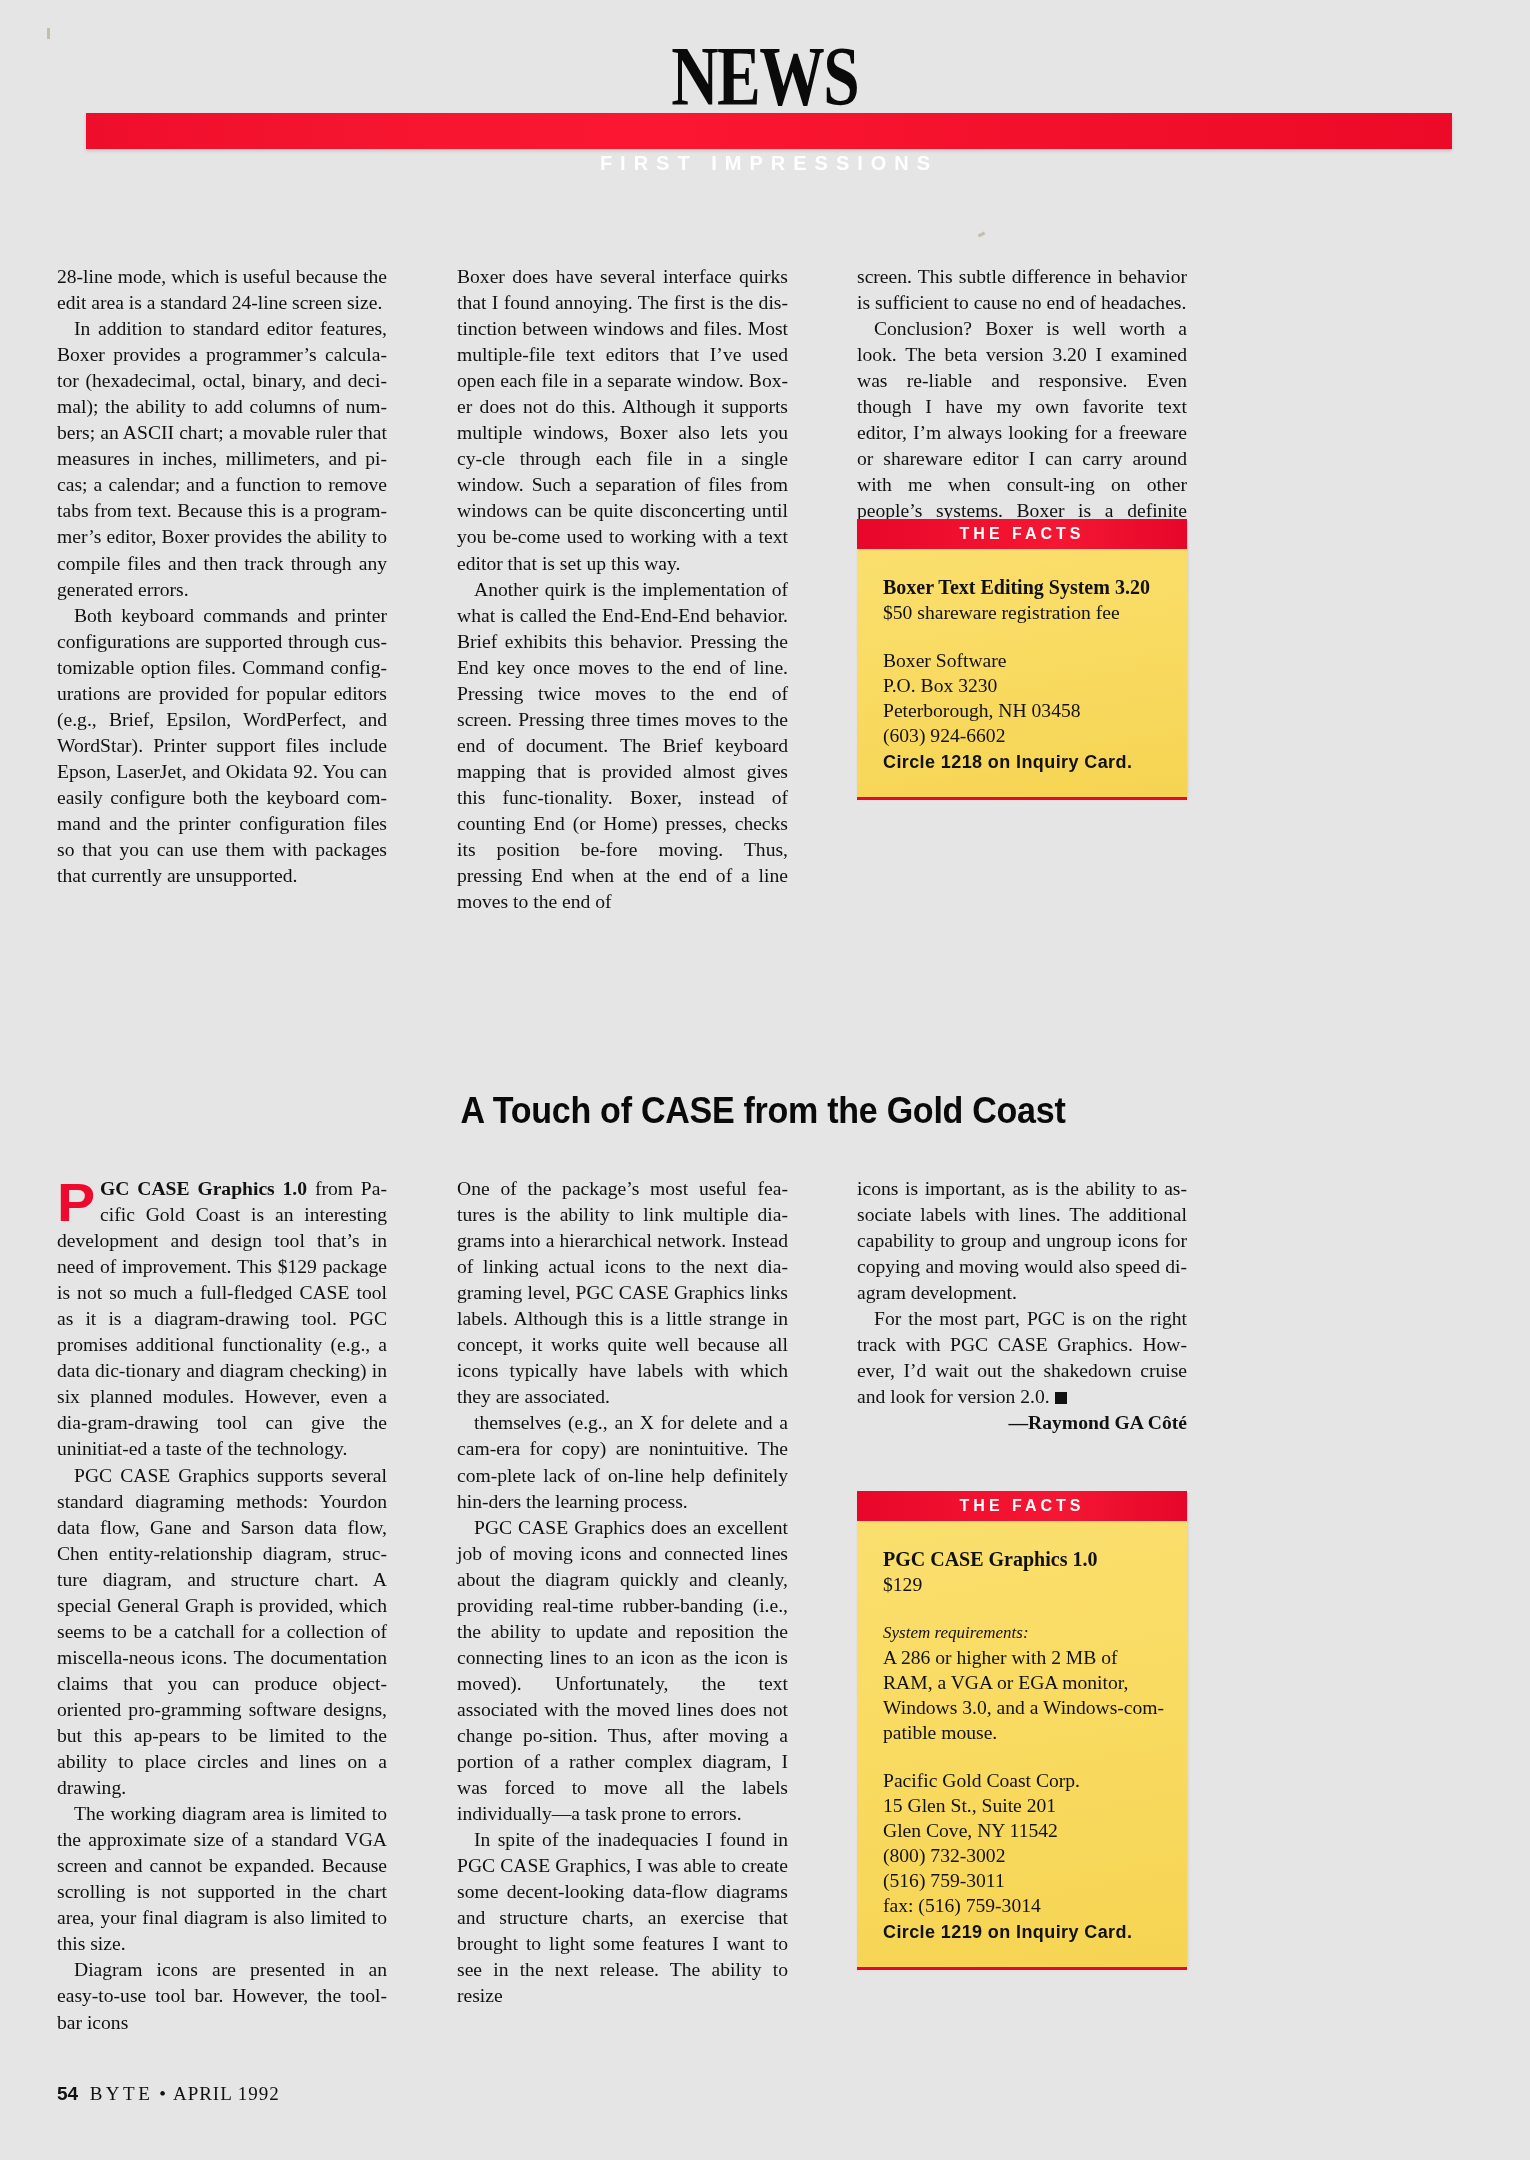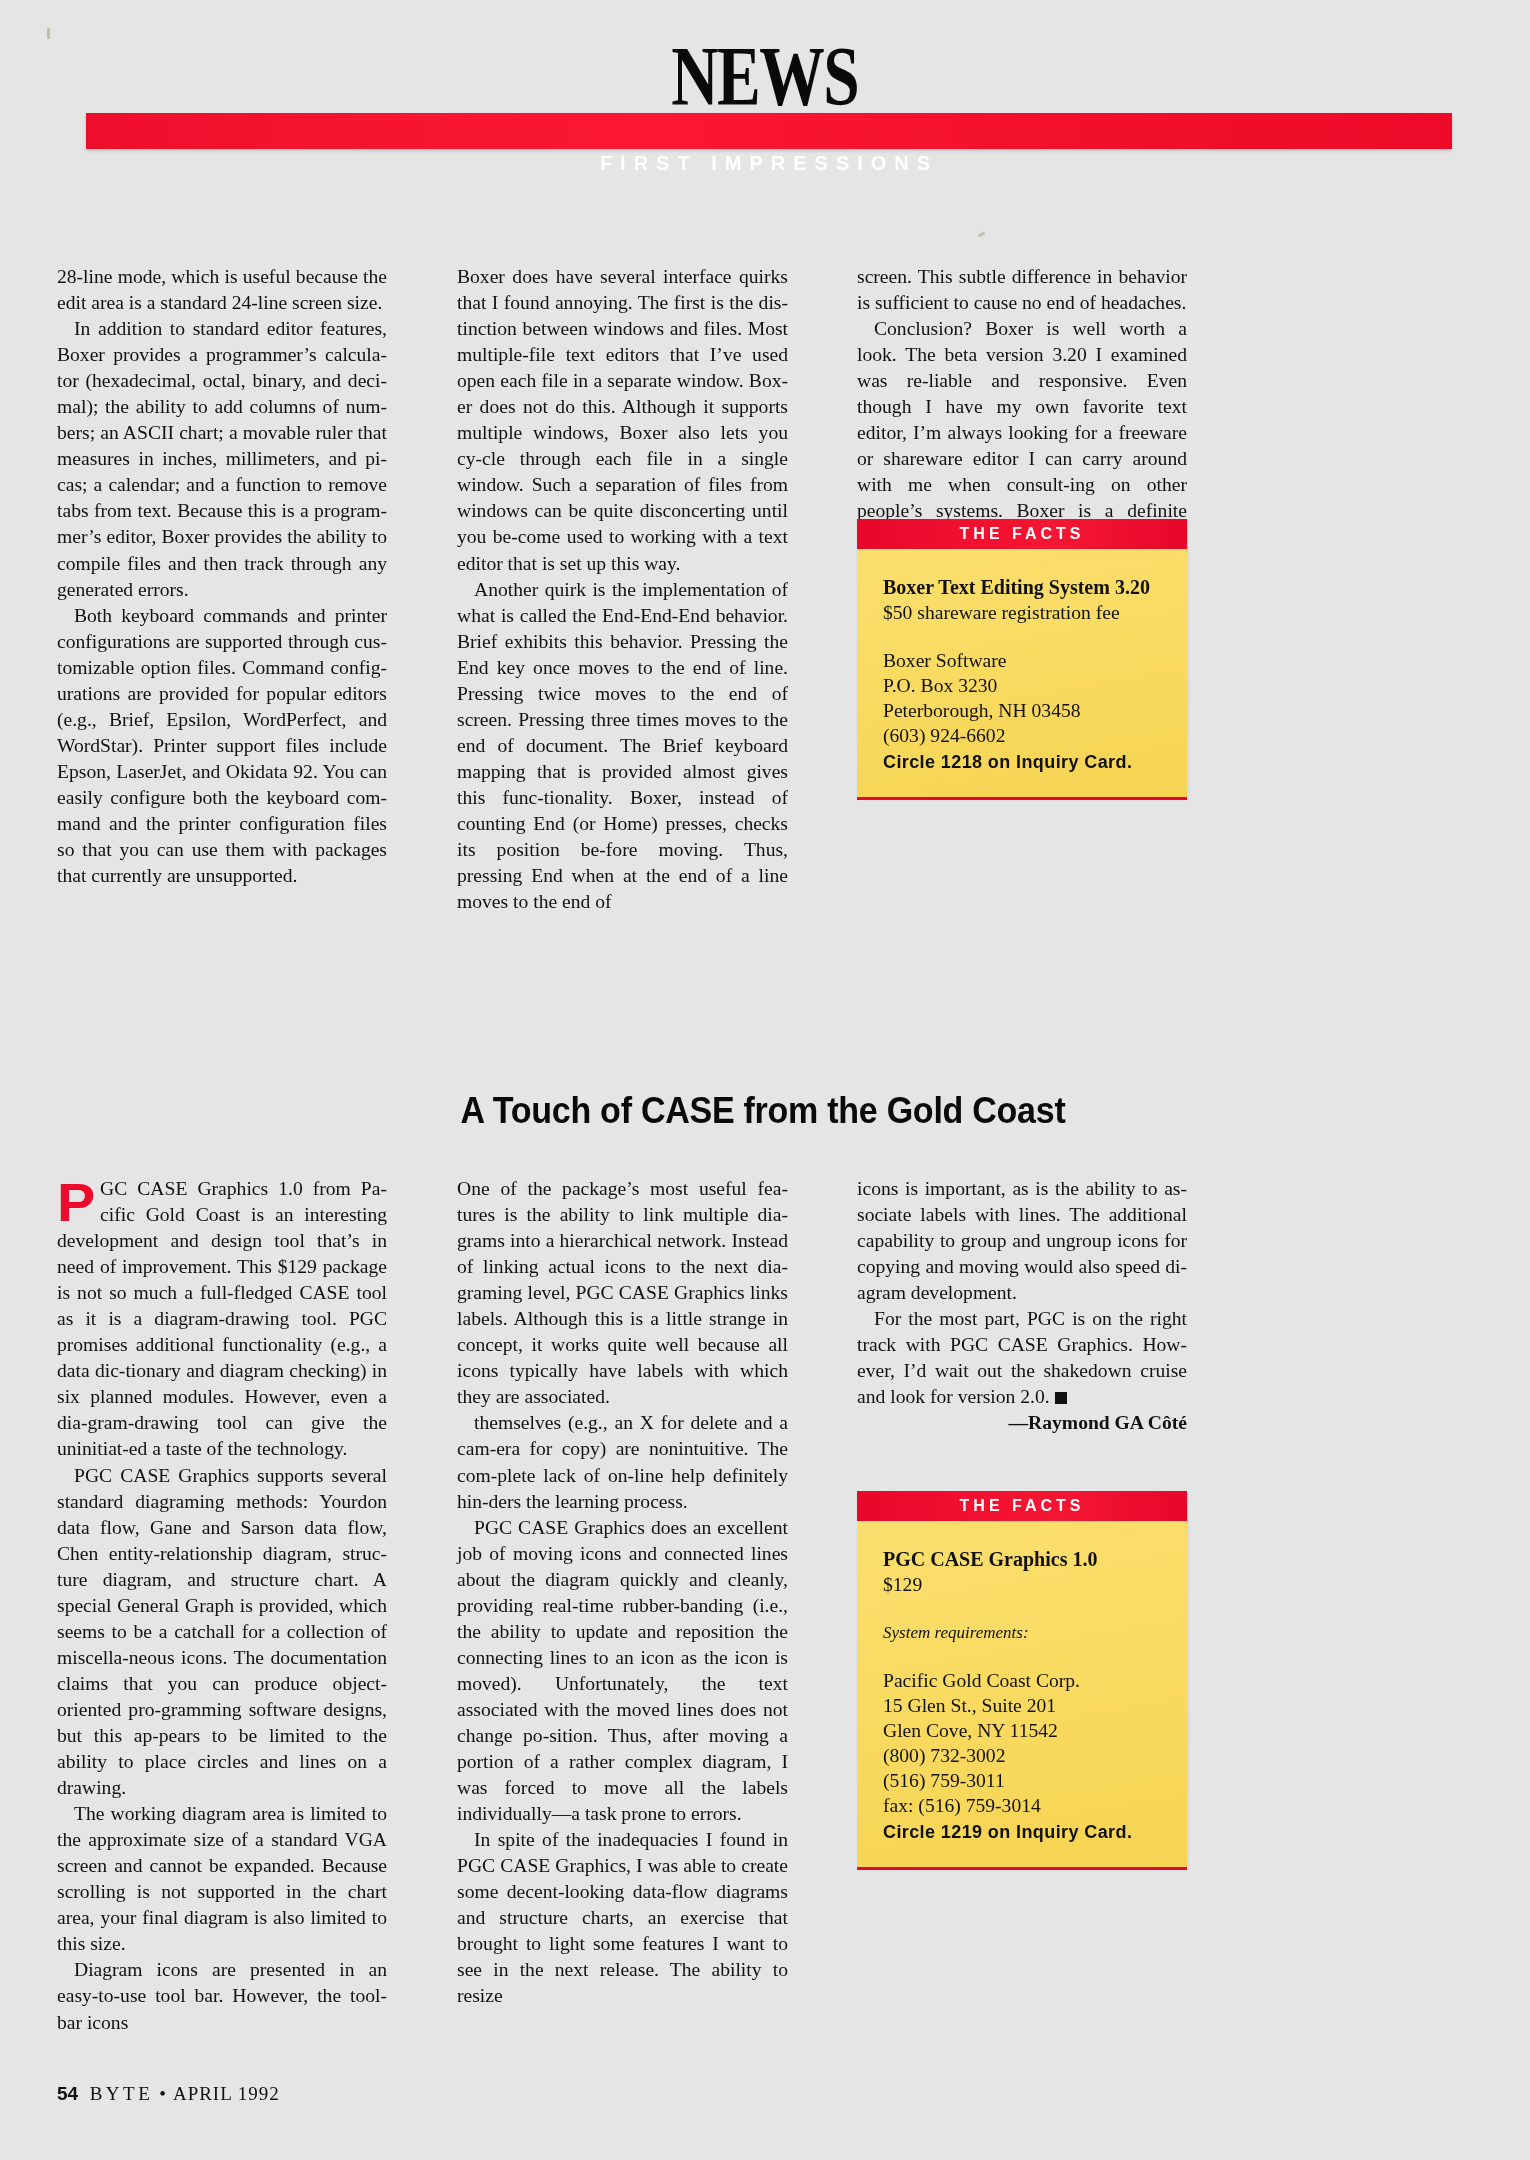--- a/index.html
+++ b/index.html
@@ -197,7 +197,7 @@
     transform: scaleX(1.06);
     transform-origin: left top;
   }
-  .leadin { font-weight: 400; }
+  .leadin { font-weight: 700; }
 
   
   .footer {

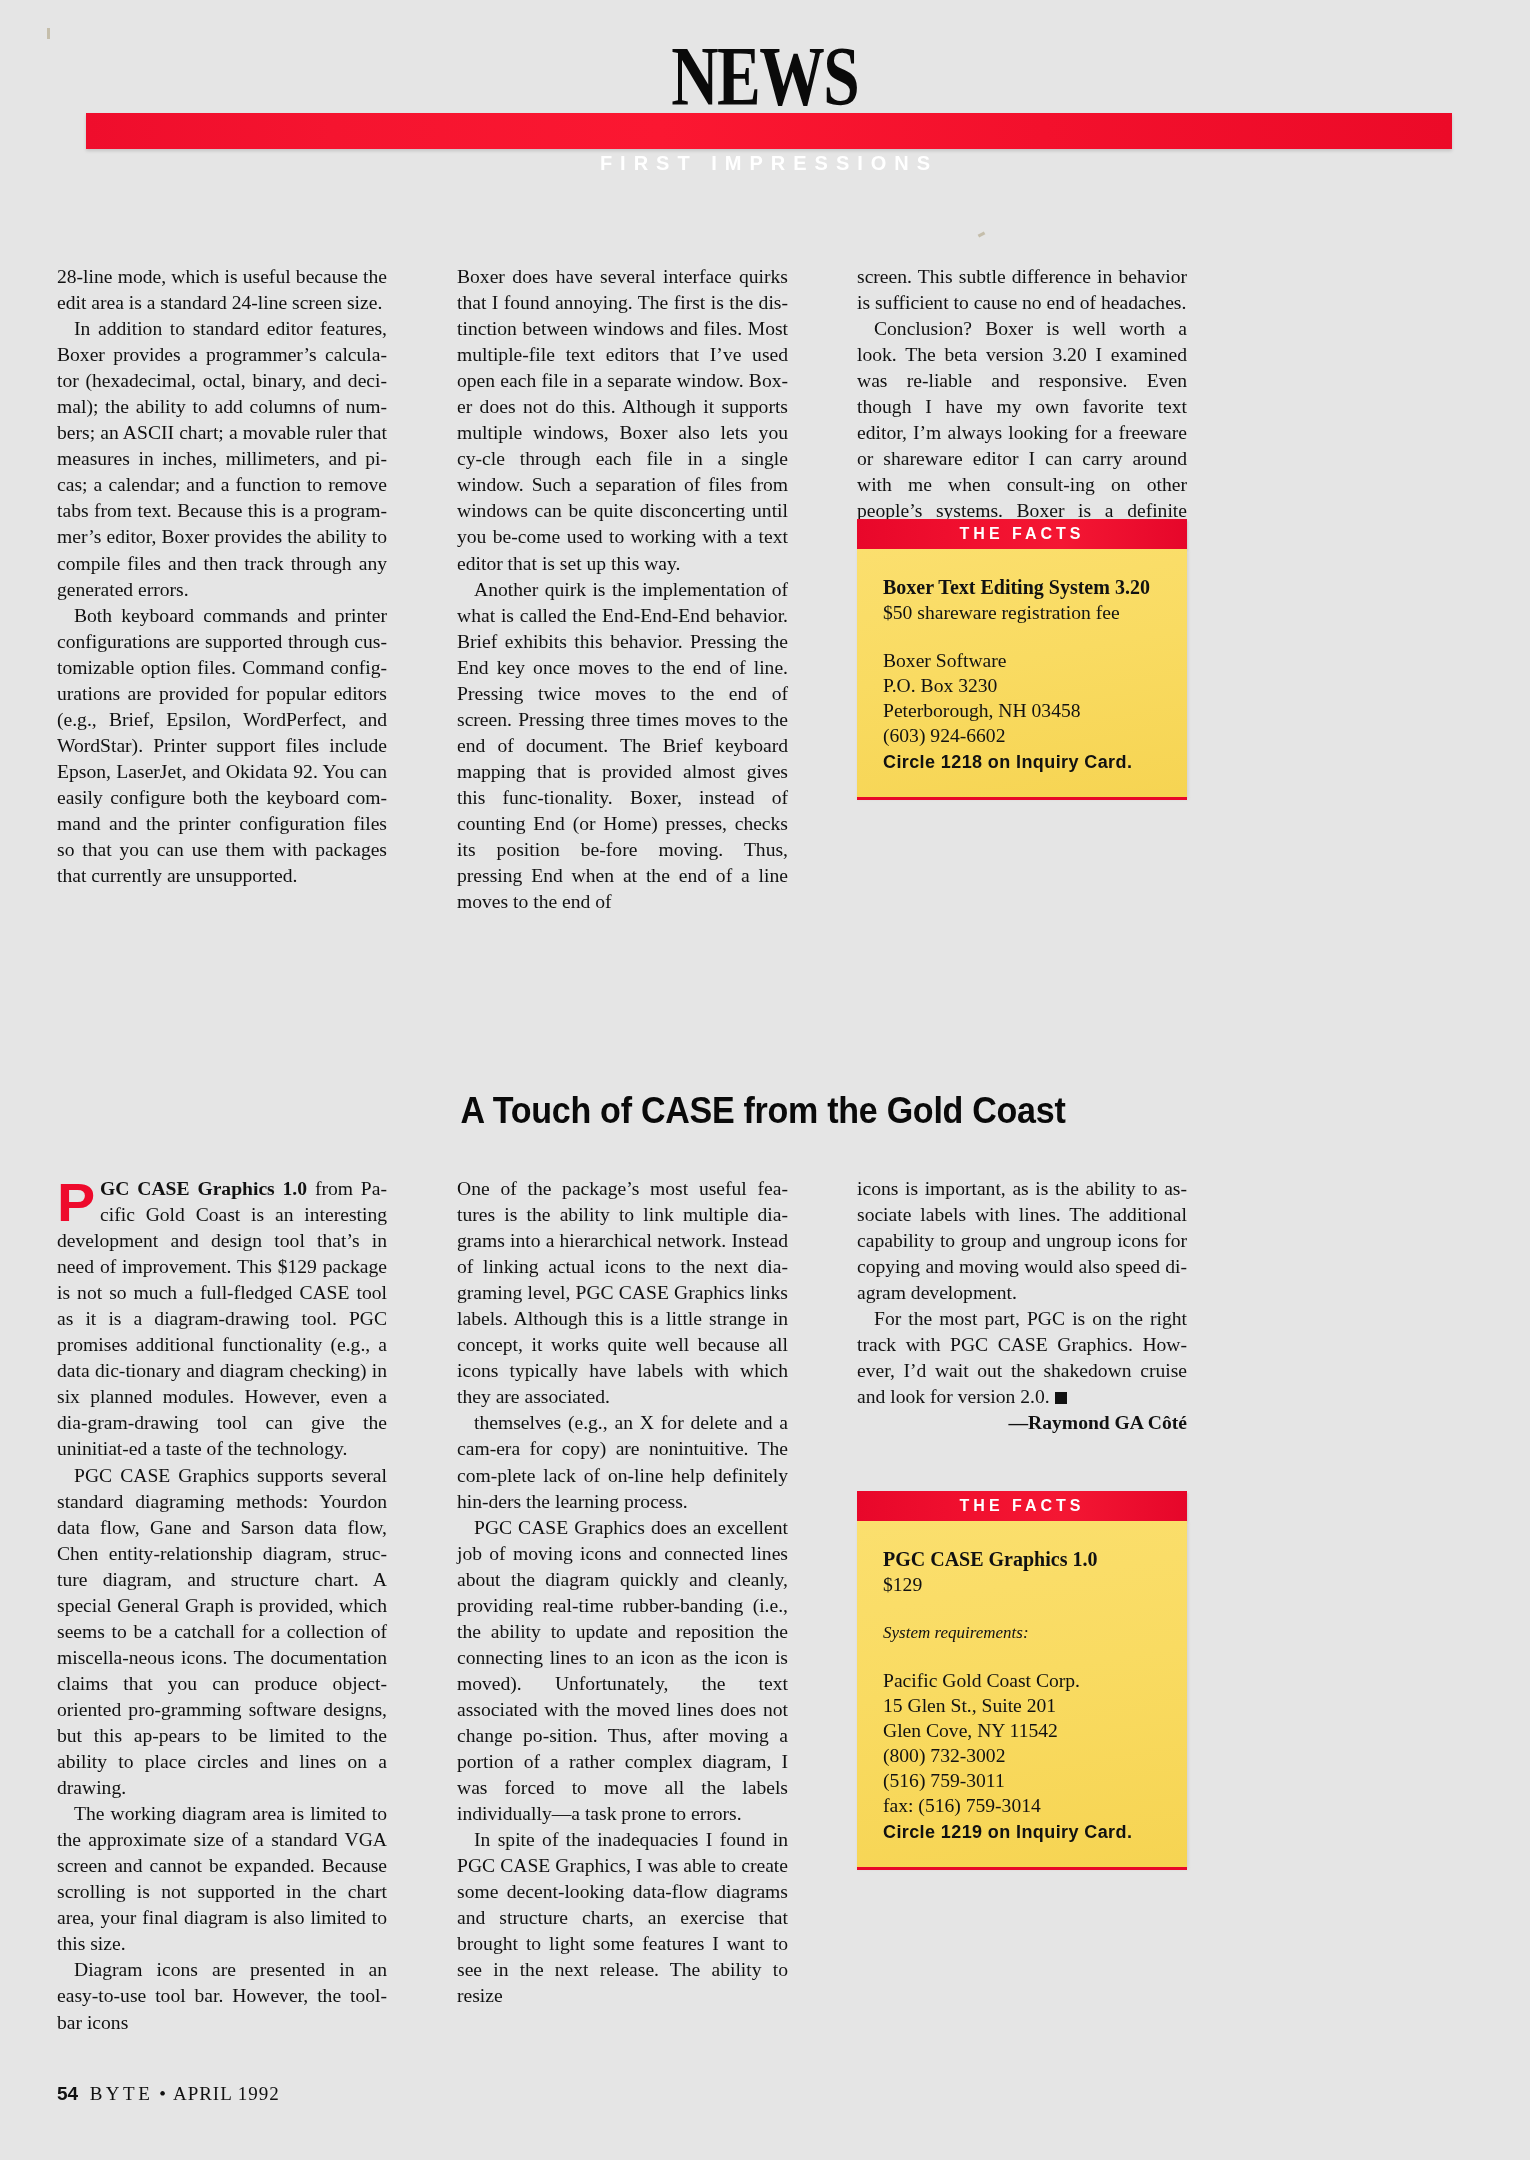--- a/index.html
+++ b/index.html
@@ -311,6 +311,7 @@
       <p class="fline">$129</p>
       <div class="fgap"></div>
       <p class="fital">System requirements:</p>
+      <p class="fline">A 286 or higher with 2 MB of RAM, a VGA or EGA monitor, Windows 3.0, and a Windows-com-patible mouse.</p>
       <div class="fgap"></div>
       <p class="fline">Pacific Gold Coast Corp.</p>
       <p class="fline">15 Glen St., Suite 201</p>

